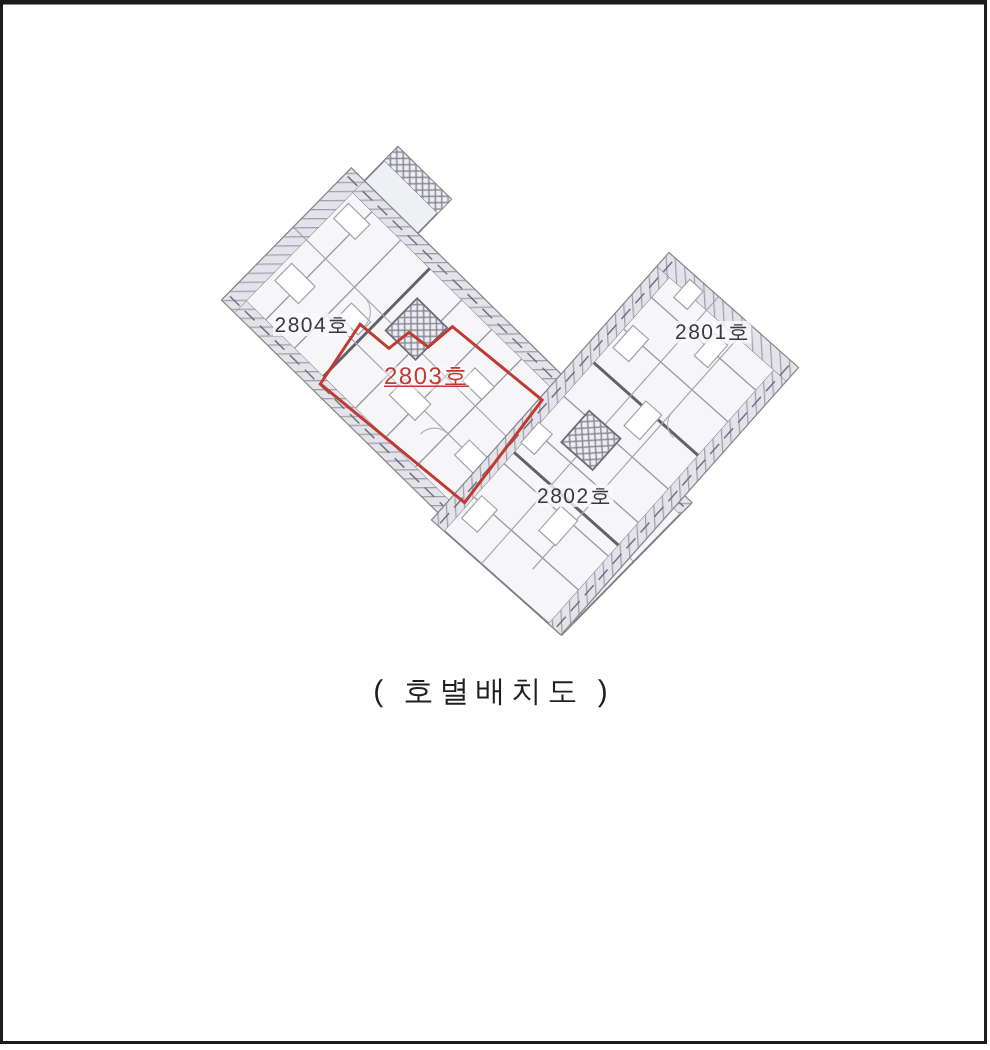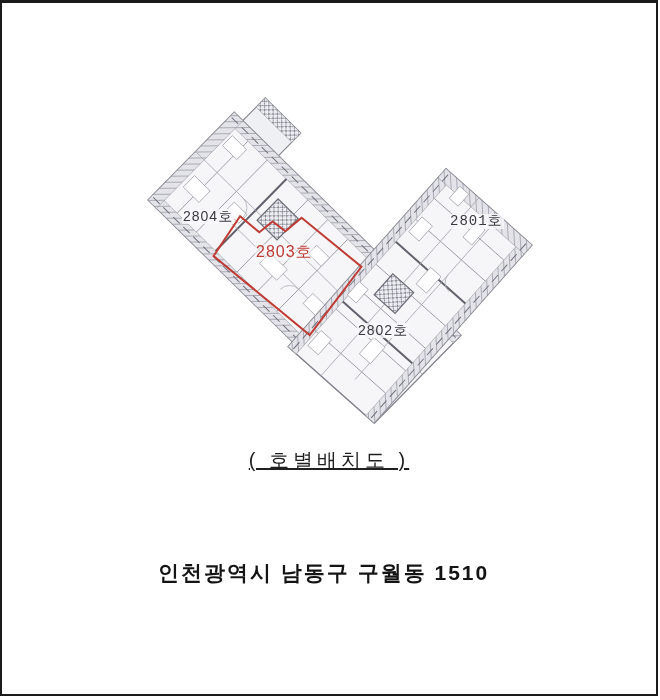--- a/index.html
+++ b/index.html
@@ -113,7 +113,7 @@
   </svg>
 
   <div class="unit-label" style="left:182px; top:185px;margin-top:24px;">2804호</div>
-  <div class="unit-label" style="left:449px; top:214px;font-family:Liberation Mono, monospace;">2801호</div>
+  <div class="unit-label" style="left:449px; top:214px;">2801호</div>
   <div class="unit-label highlight" style="left:255px; top:244px;">2803호</div>
   <div class="unit-label" style="left:357px; top:323px;">2802호</div>
 

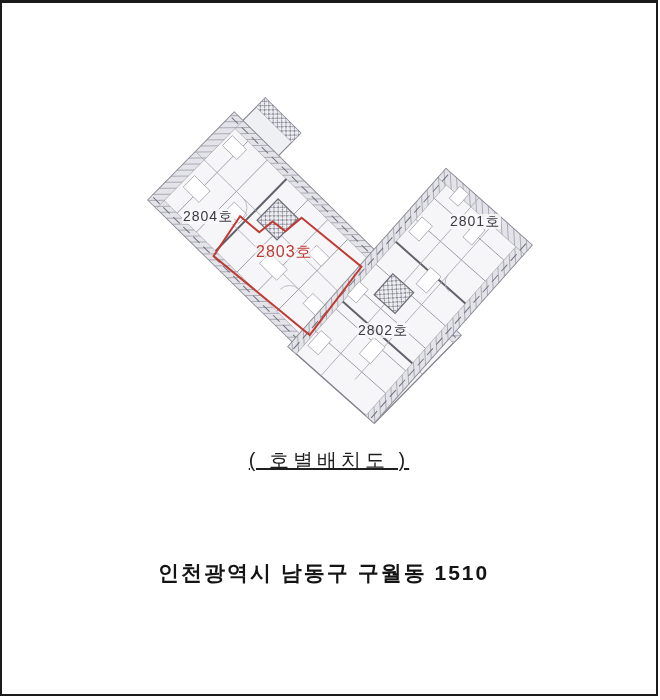--- a/index.html
+++ b/index.html
@@ -19,7 +19,7 @@
     line-height:1.05;
   }
   .unit-label.highlight {
-    font-size:16px; color:#bf3b33; background:rgba(250,250,252,0.45);
+    font-size:16px; color:#bf3b33; background:rgba(250,250,252,0.45);text-decoration:underline;
   }
   .caption {
     position:absolute; top:447px; left:0; width:658px; text-align:center;

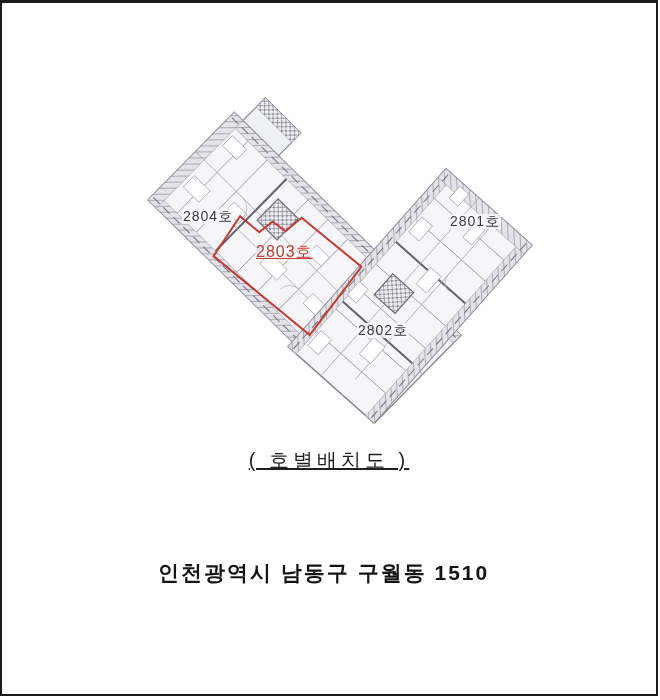--- a/index.html
+++ b/index.html
@@ -23,7 +23,7 @@
   }
   .caption {
     position:absolute; top:447px; left:0; width:658px; text-align:center;
-    font-size:20px; letter-spacing:4px; color:#1f1f1f; white-space:nowrap;text-decoration:underline;
+    font-size:20px; letter-spacing:4px; color:#1f1f1f; white-space:nowrap;
   }
   .address {
     position:absolute; left:158px; top:561px; color:#141414;

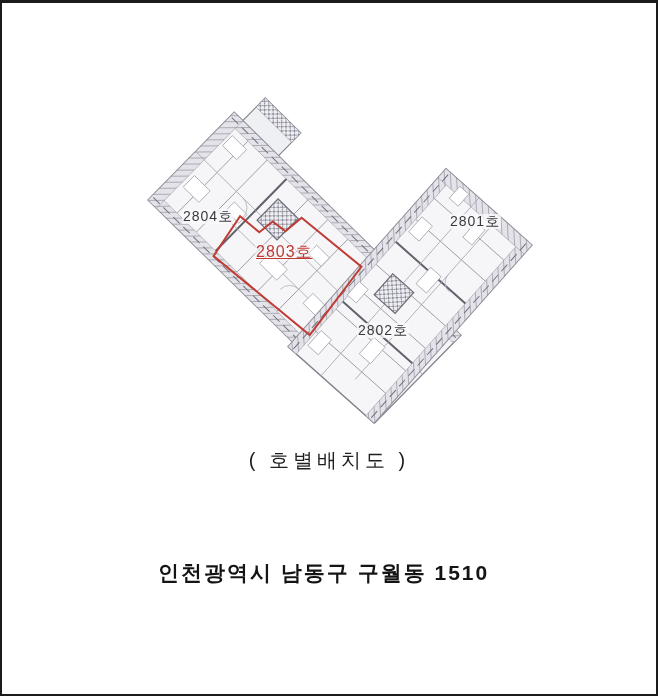--- a/index.html
+++ b/index.html
@@ -120,7 +120,6 @@
   <div class="caption">( 호별배치도 )</div>
 
   <div class="address">
-    <div>인천광역시 남동구 구월동 1510</div>
   </div>
 
 </div>

